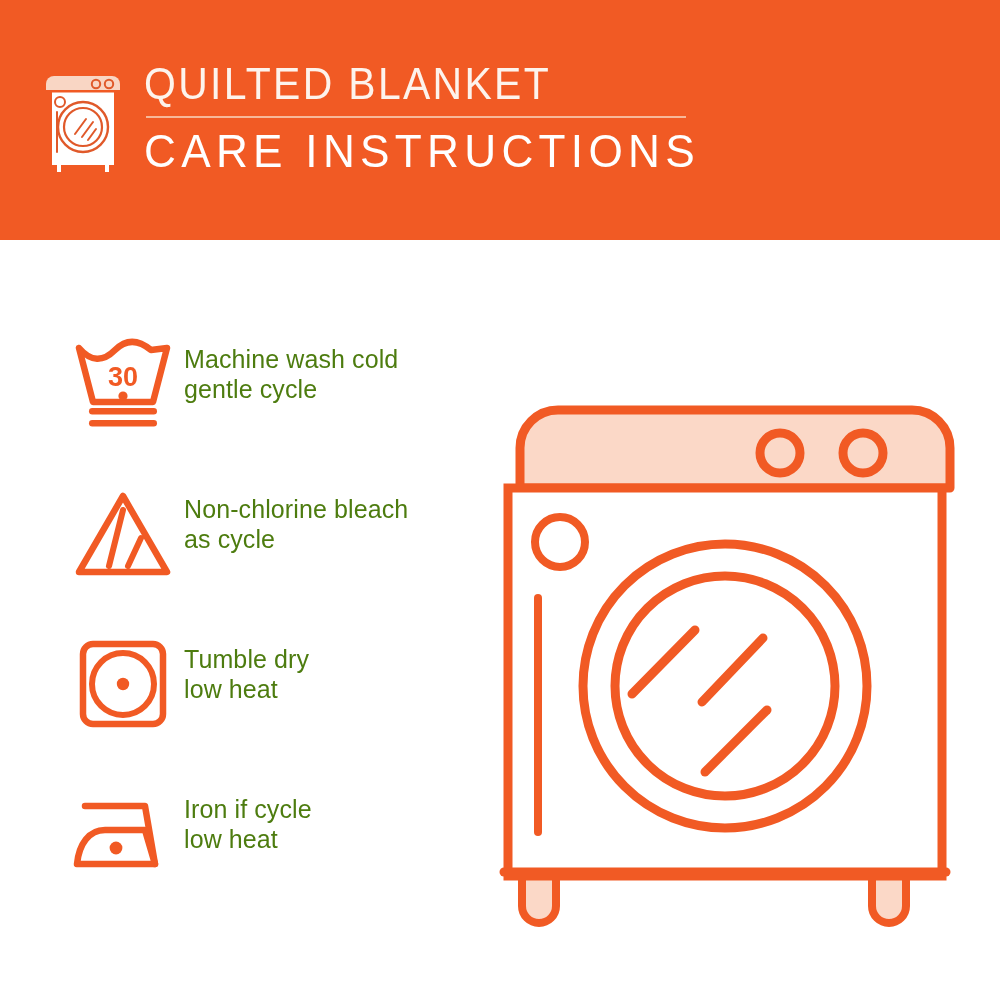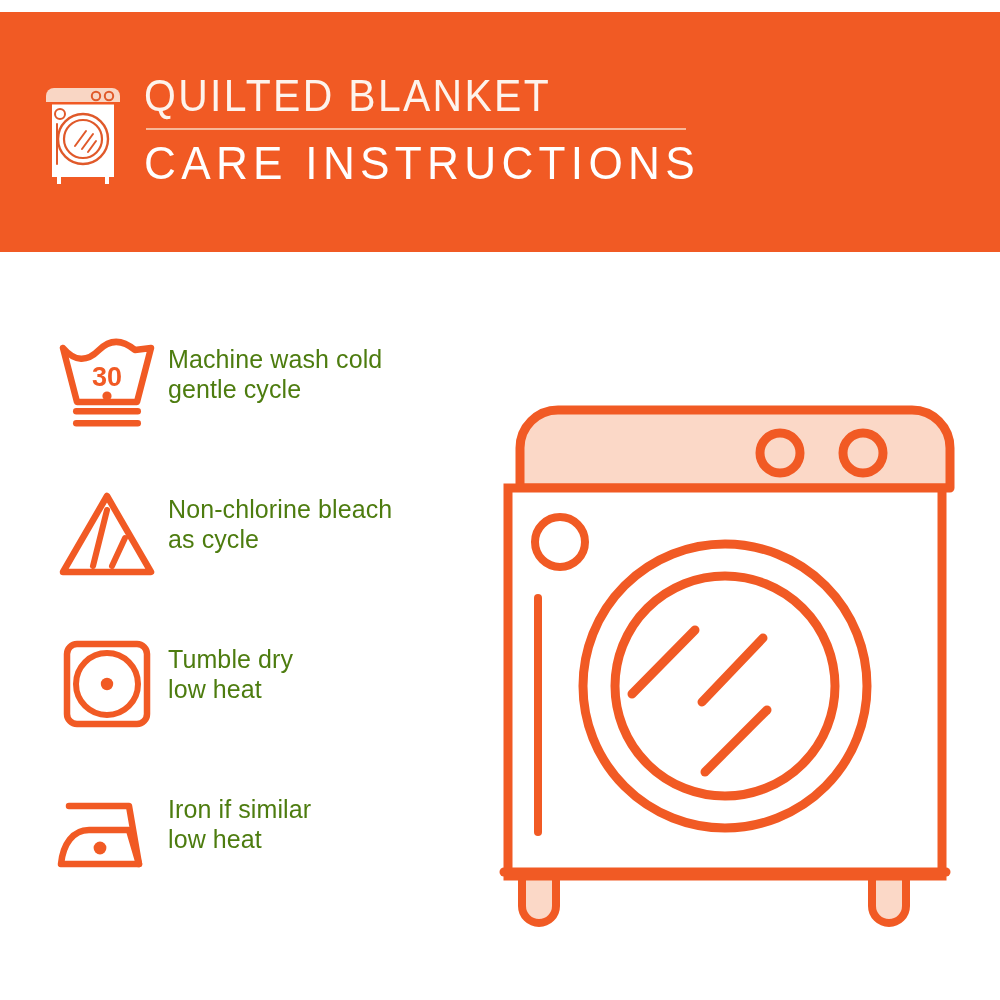--- a/index.html
+++ b/index.html
@@ -19,7 +19,7 @@
   .header {
     position: absolute;
     left: 0;
-    top: 12px;
+    top: 0;
     width: 1000px;
     height: 240px;
     background: #F15A24;

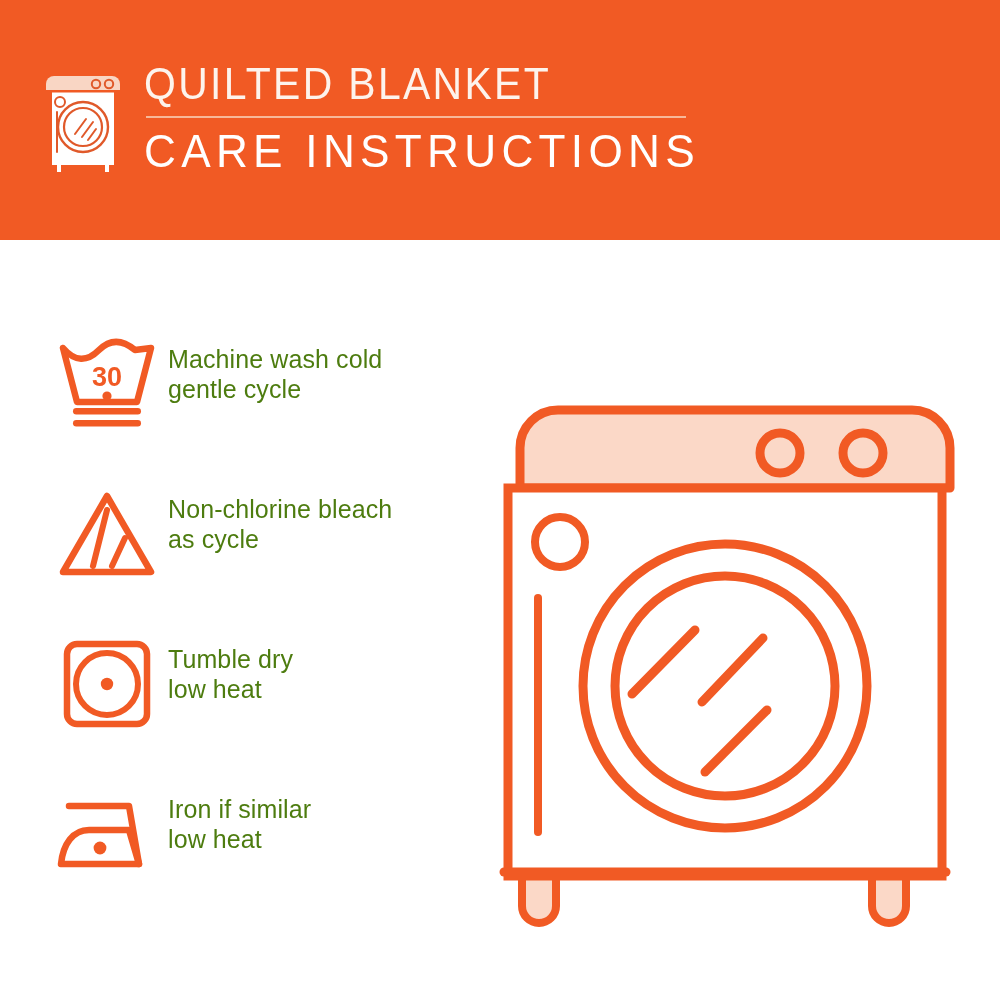--- a/index.html
+++ b/index.html
@@ -74,7 +74,7 @@
   
   .care-list {
     position: absolute;
-    left: 46px;
+    left: 62px;
     top: 330px;
     width: 430px;
   }

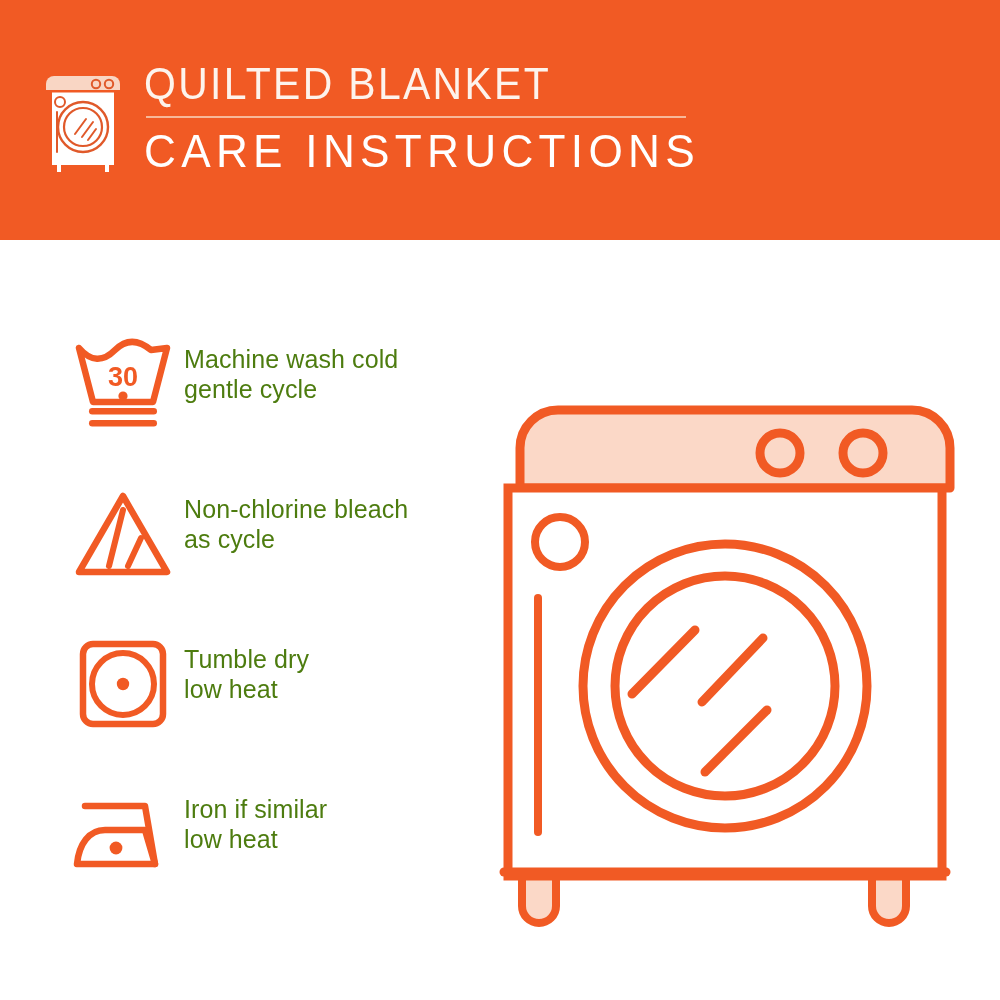--- a/index.html
+++ b/index.html
@@ -208,7 +208,7 @@
       </svg>
     </div>
     <div class="care-label">
-      <span class="ln">Iron if similar</span>
+      <span class="ln">Iron if cycle</span>
       <span class="ln">low heat</span>
     </div>
   </div>

